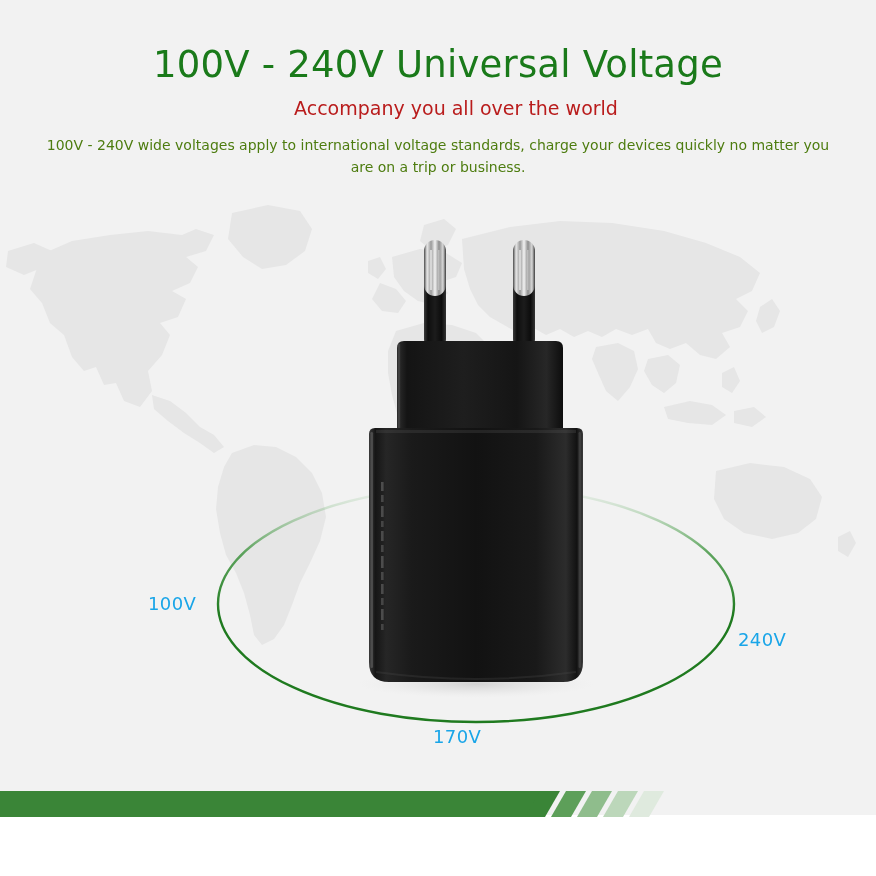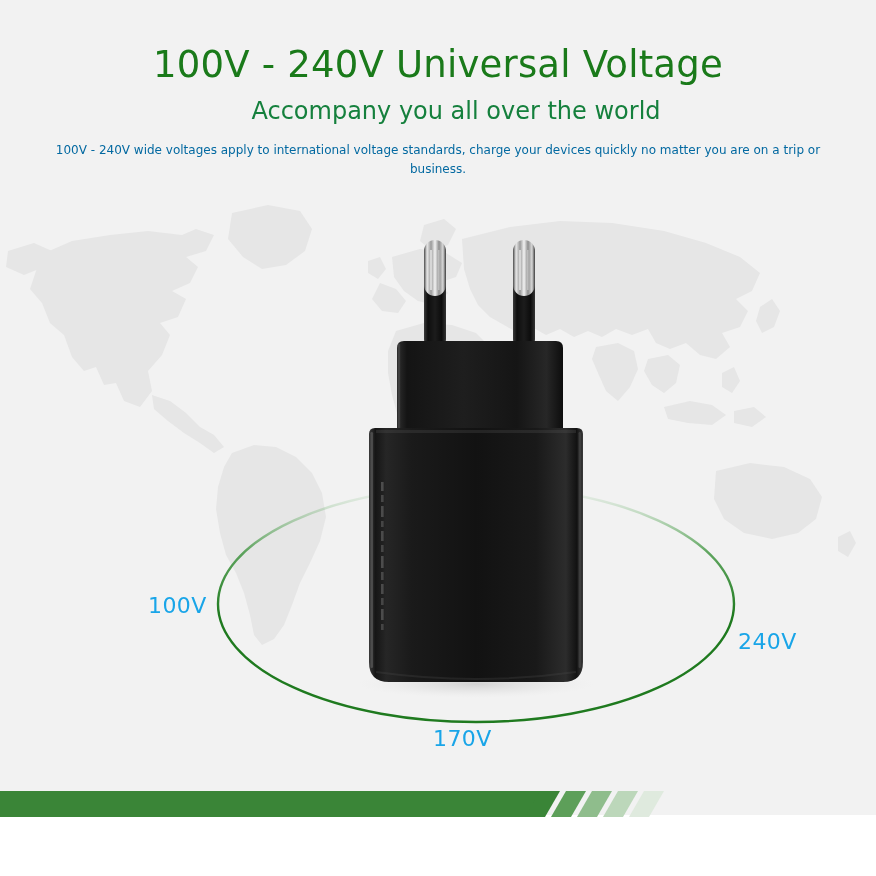--- a/index.html
+++ b/index.html
@@ -63,9 +63,9 @@
   .subtitle {
     margin: 0;
     padding-top: 10px;
-    font-size: 24px;
+    font-size: 19px;
     font-weight: 400;
-    color: #15803d;
+    color: #b91c1c;
     line-height: 1.2;
     padding-left: 36px;
   }

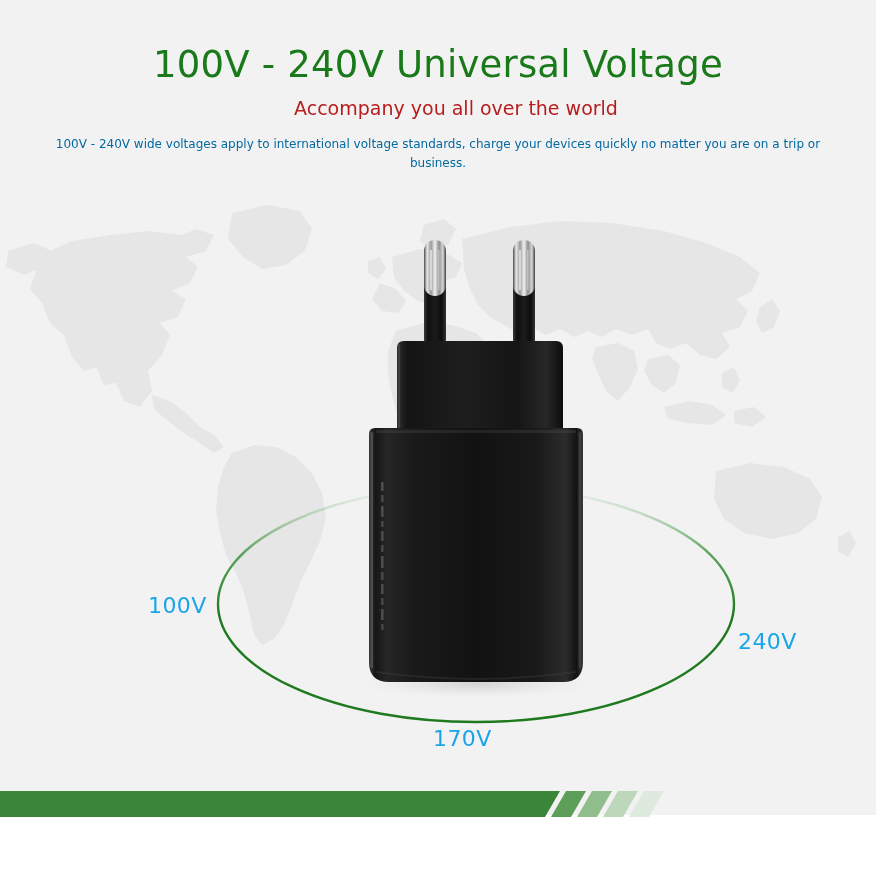--- a/index.html
+++ b/index.html
@@ -73,9 +73,9 @@
     margin: 0 auto;
     padding-top: 16px;
     width: 790px;
-    font-size: 12px;
+    font-size: 14px;
     font-weight: 400;
-    color: #0369a1;
+    color: #4d7c0f;
     line-height: 1.55;
   }
 

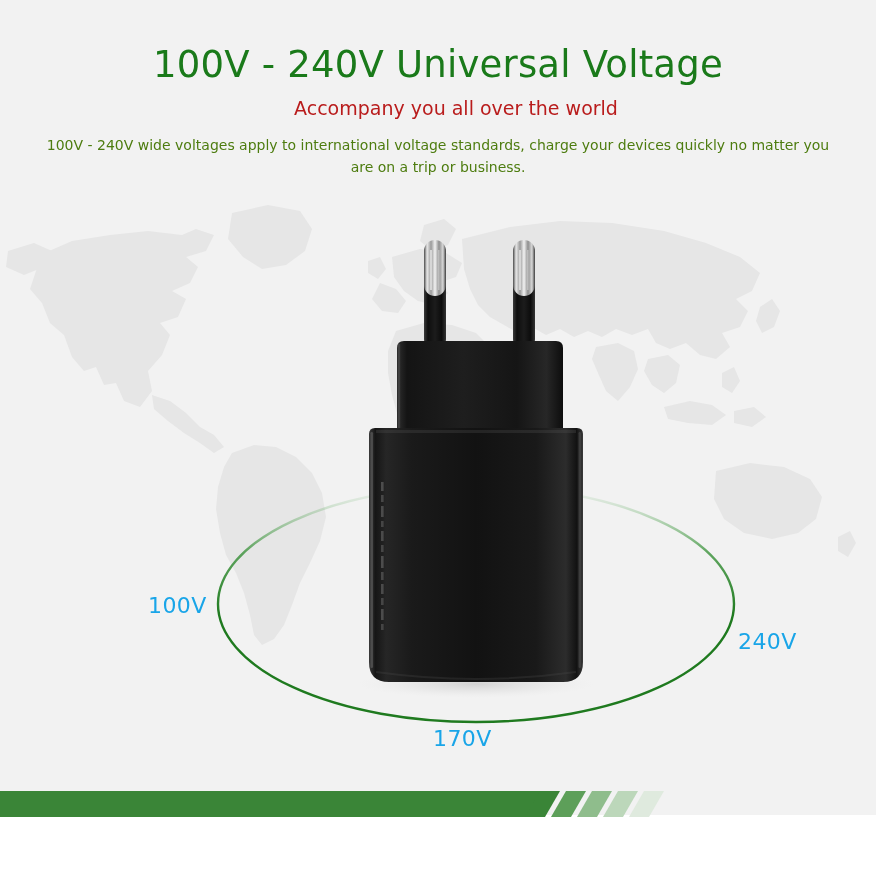--- a/index.html
+++ b/index.html
@@ -92,7 +92,7 @@
   
   .volt-label {
     position: absolute;
-    font-size: 22px;
+    font-size: 18px;
     font-weight: 400;
     color: #19a5e8;
     letter-spacing: 0.4px;

